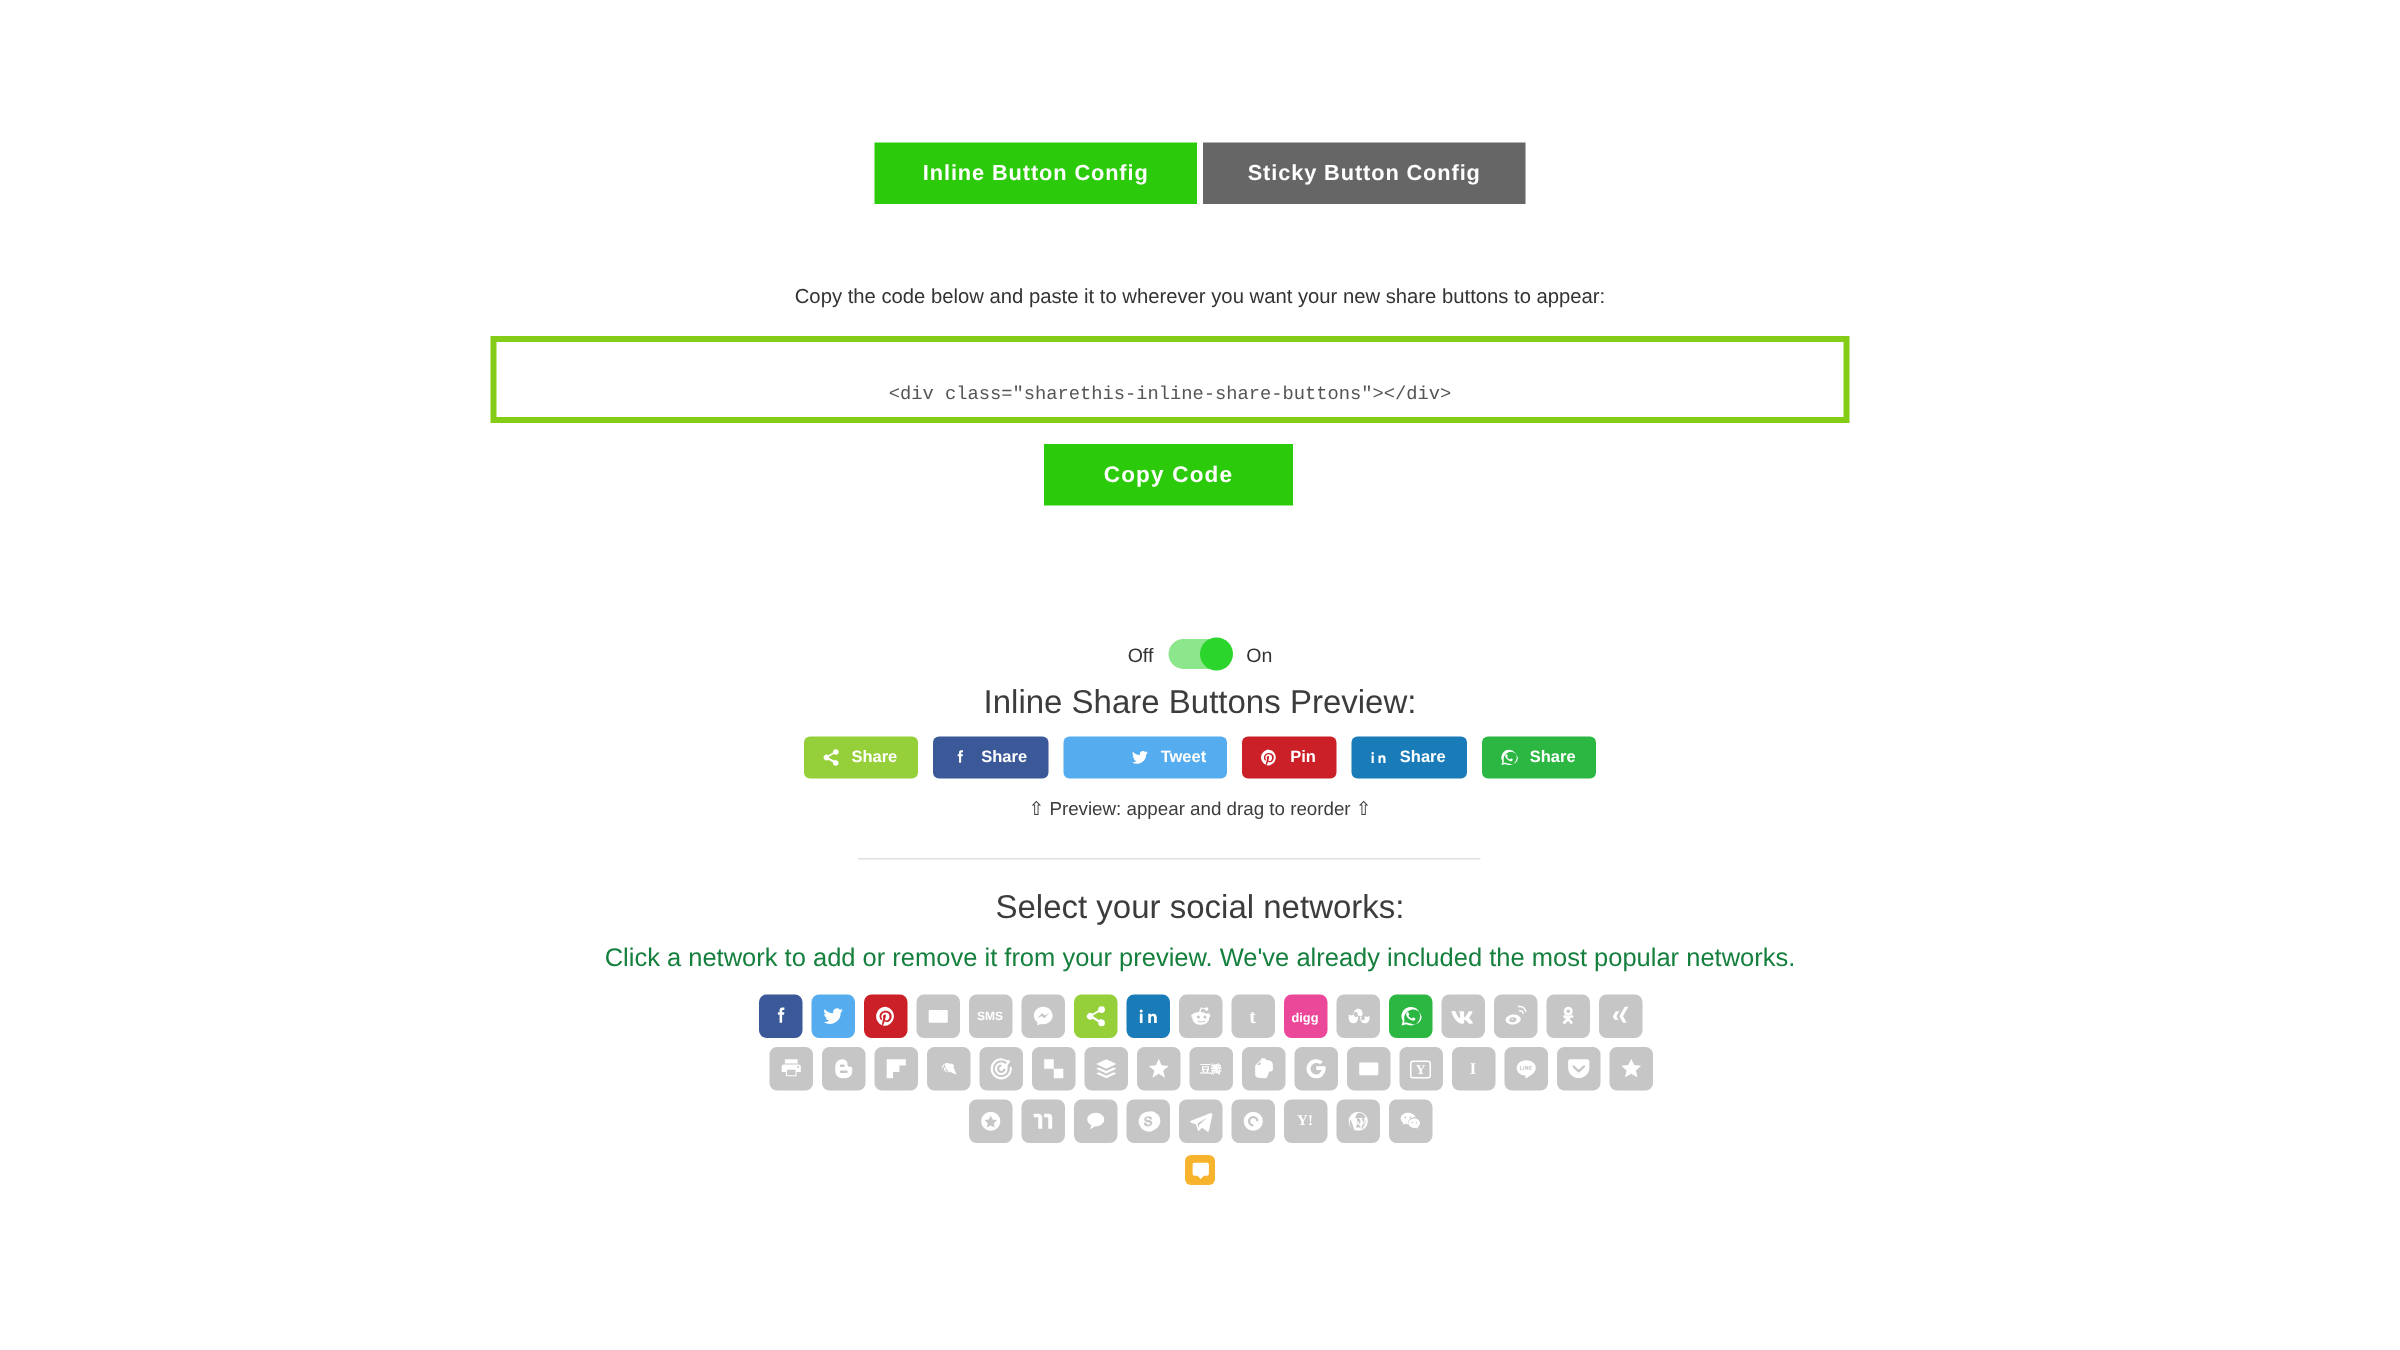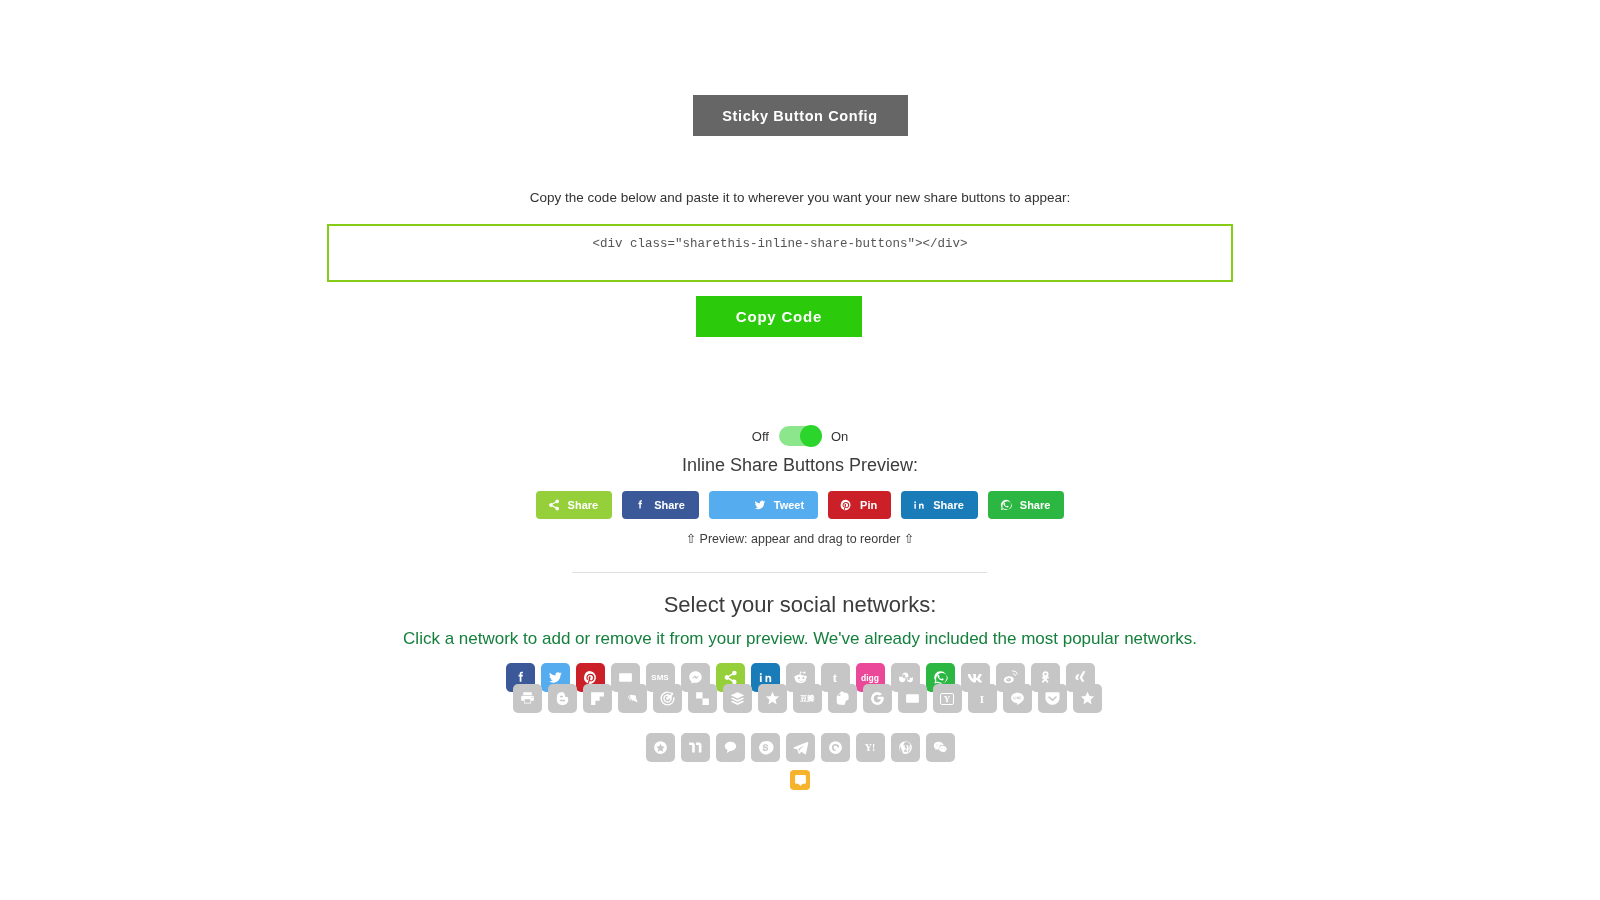--- a/index.html
+++ b/index.html
@@ -140,6 +140,7 @@
 <div class="page">
 
   <div class="tabs">
+    <button class="tab active">Inline Button Config</button>
     <button class="tab inactive">Sticky Button Config</button>
   </div>
 

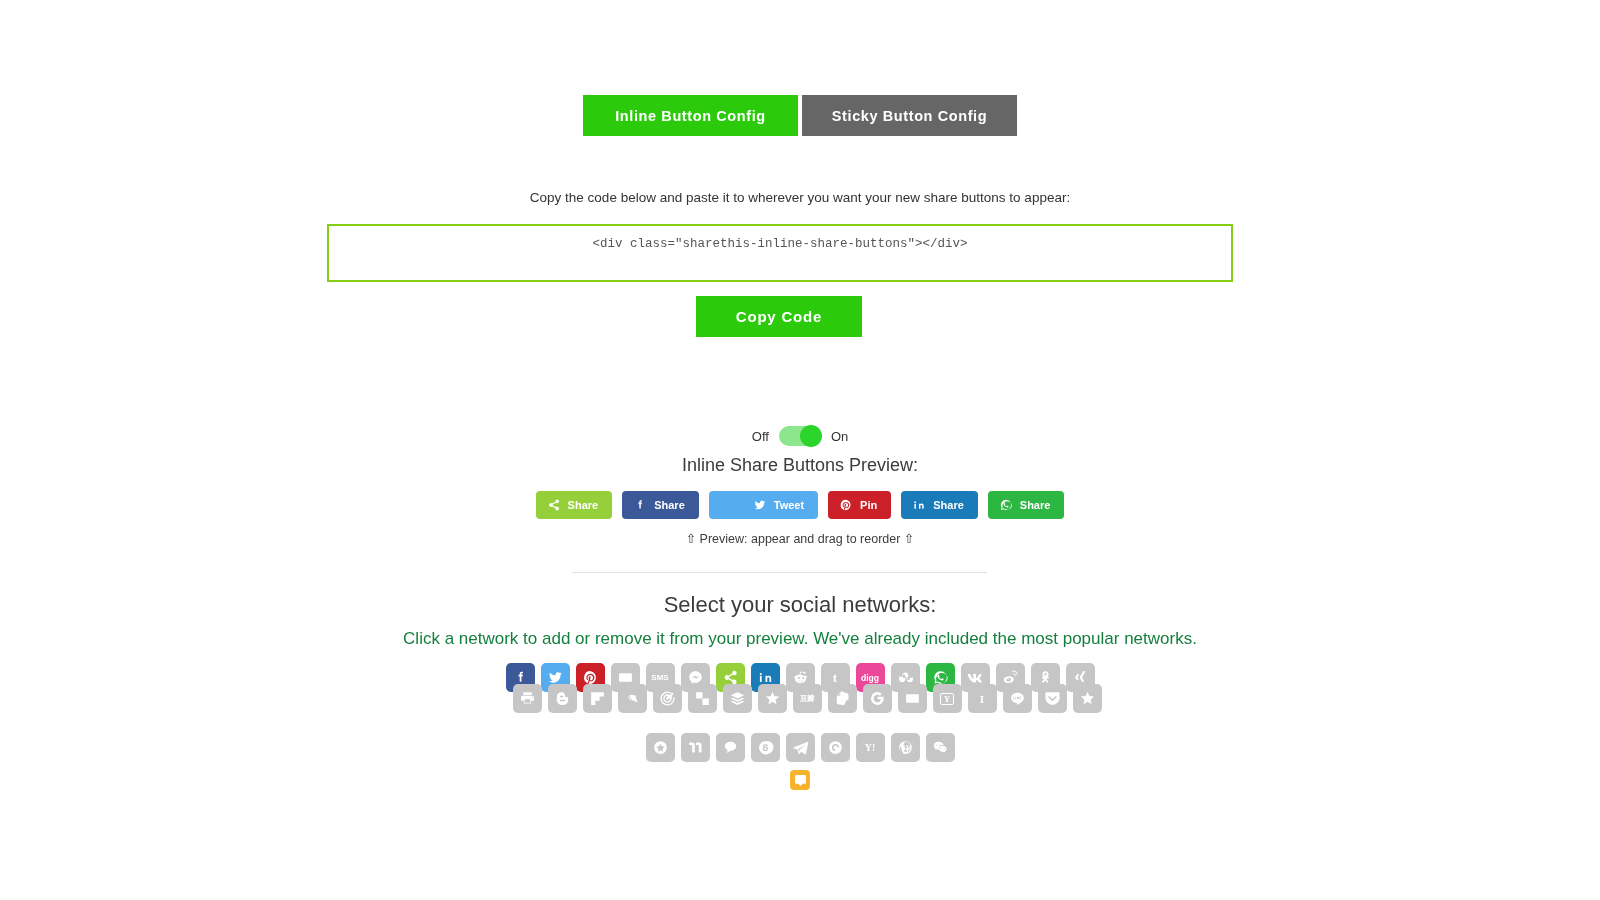--- a/index.html
+++ b/index.html
@@ -36,12 +36,12 @@
   .code-box {
     position: absolute; top: 224px; left: 327px;
     width: 906px; height: 58px;
-    border: 2px solid #84cc16; background: #fff;
+    border: 4px solid #84cc16; background: #fff;
     resize: none; outline: none;
     text-align: center;
     font-family: "Liberation Mono", monospace;
     font-size: 12.5px; color: #555;
-    padding-top: 11px;
+    padding-top: 28px;
     overflow: hidden;
   }
   .copy-btn {

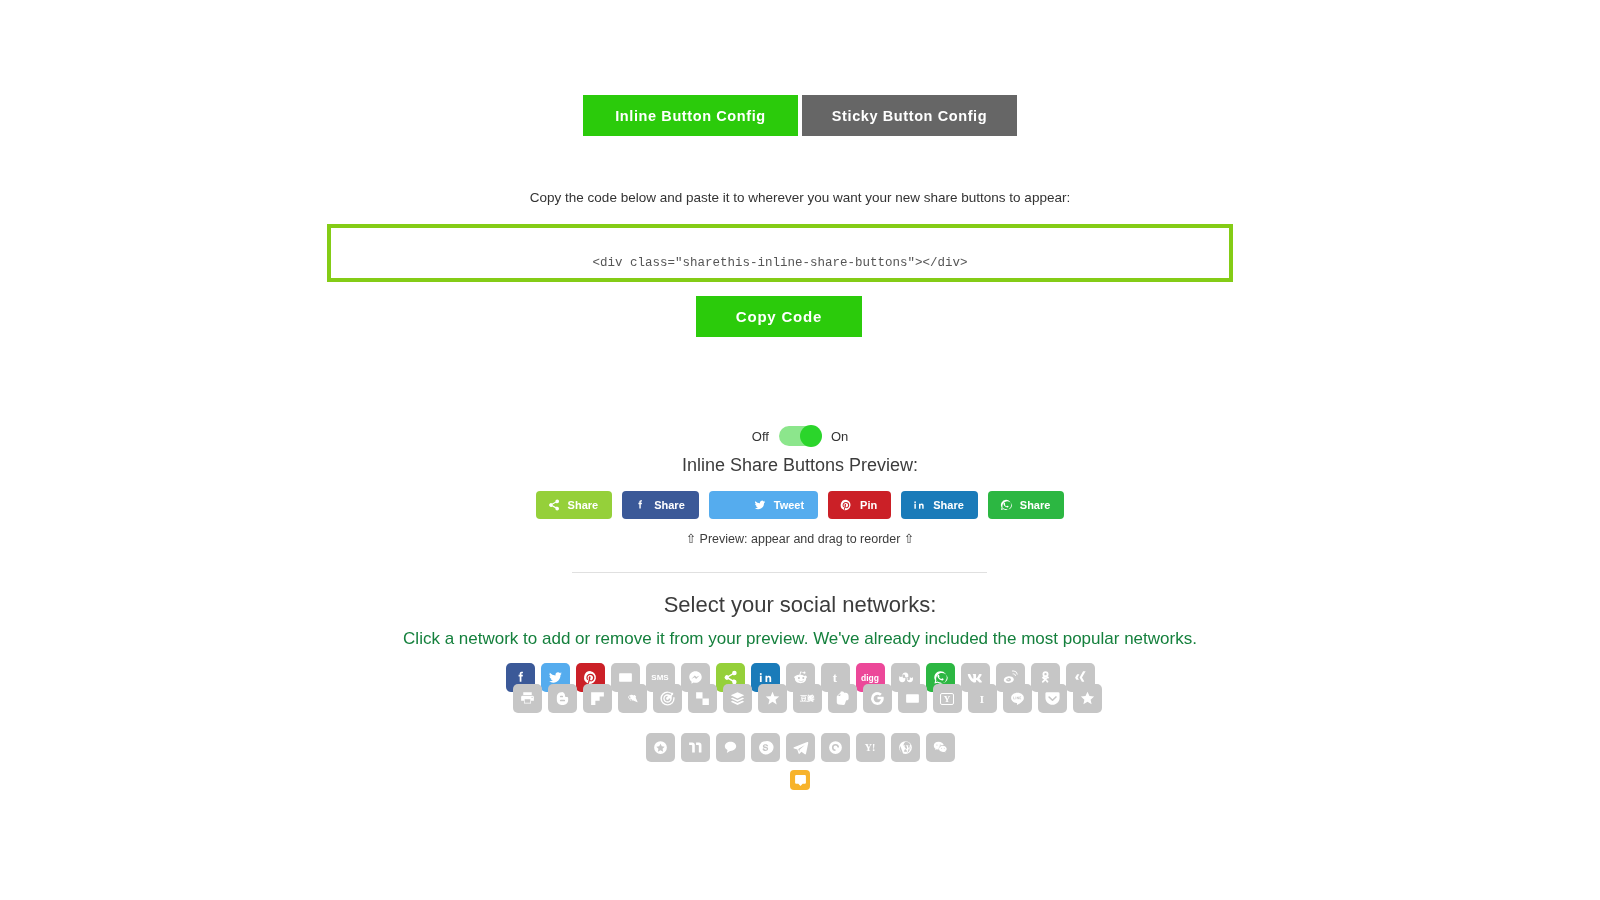--- a/index.html
+++ b/index.html
@@ -76,7 +76,7 @@
   
   .prev-title {
     position: absolute; top: 455px; left: 0; right: 0;
-    text-align: center; font-size: 18px; font-weight: 400; color: #3c3c3c;
+    text-align: center; font-size: 22px; font-weight: 400; color: #3c3c3c;
   }
   .share-row {
     position: absolute; top: 491px; left: 0; right: 0;

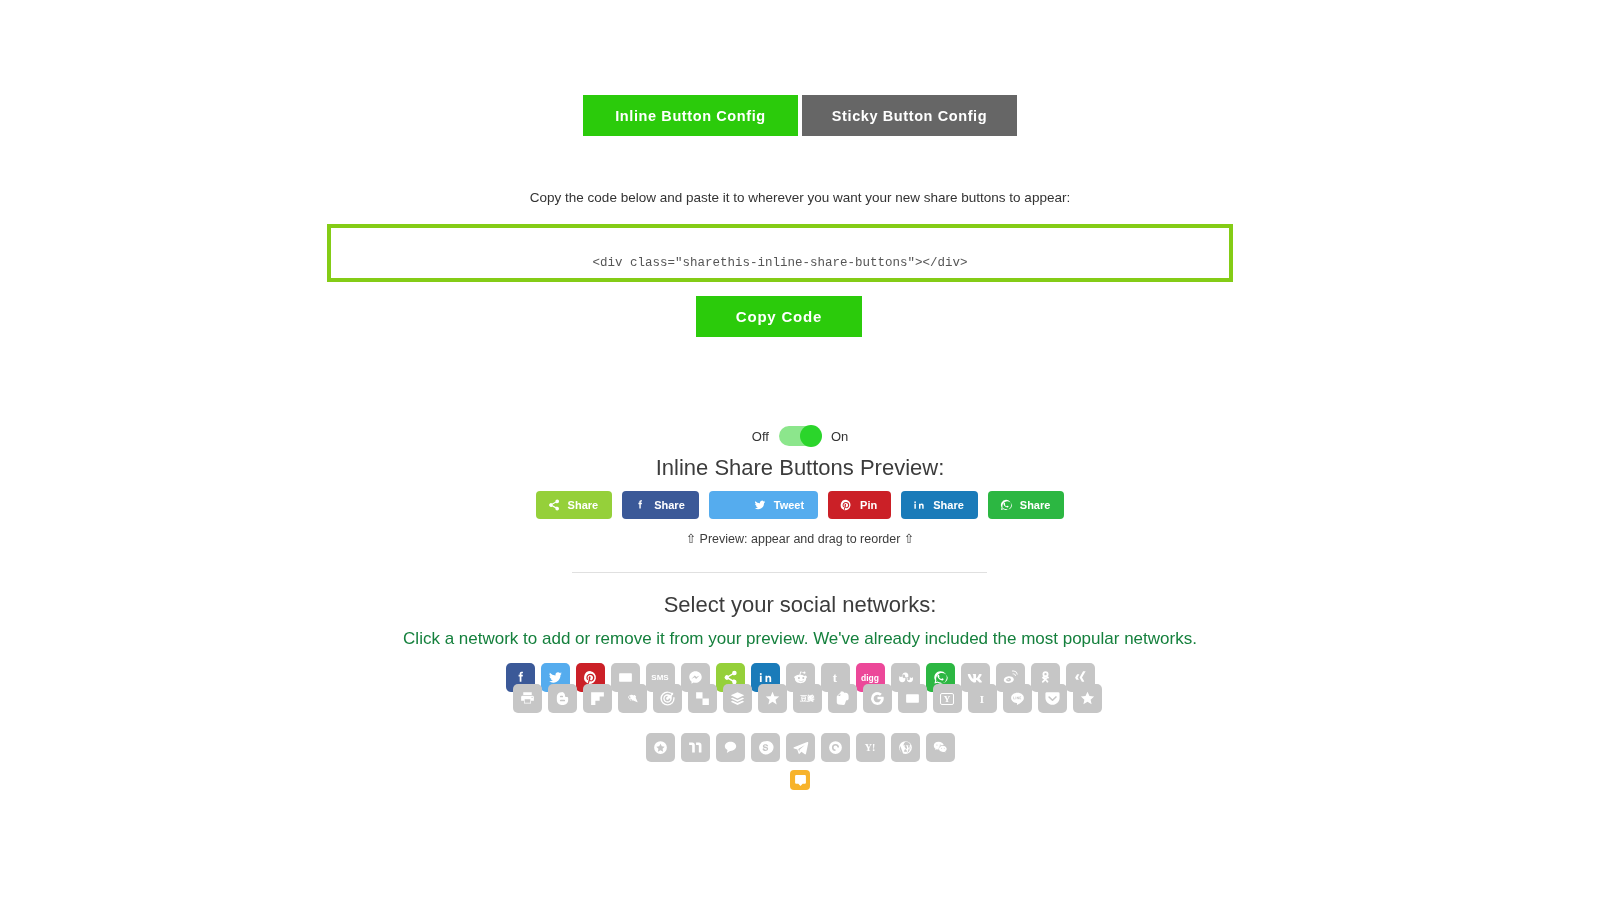--- a/index.html
+++ b/index.html
@@ -110,7 +110,7 @@
   }
   .grid { position: absolute; left: 0; right: 0; display: flex; justify-content: center; gap: 6px; text-align: center; }
   #grid-row-0 { top: 663px; }
-  #grid-row-1 { top: 684px; padding-left: 14px; }
+  #grid-row-1 { top: 698px; padding-left: 14px; }
   #grid-row-2 { top: 733px; }
   .net {
     width: 29px; height: 29px; border-radius: 5px;

